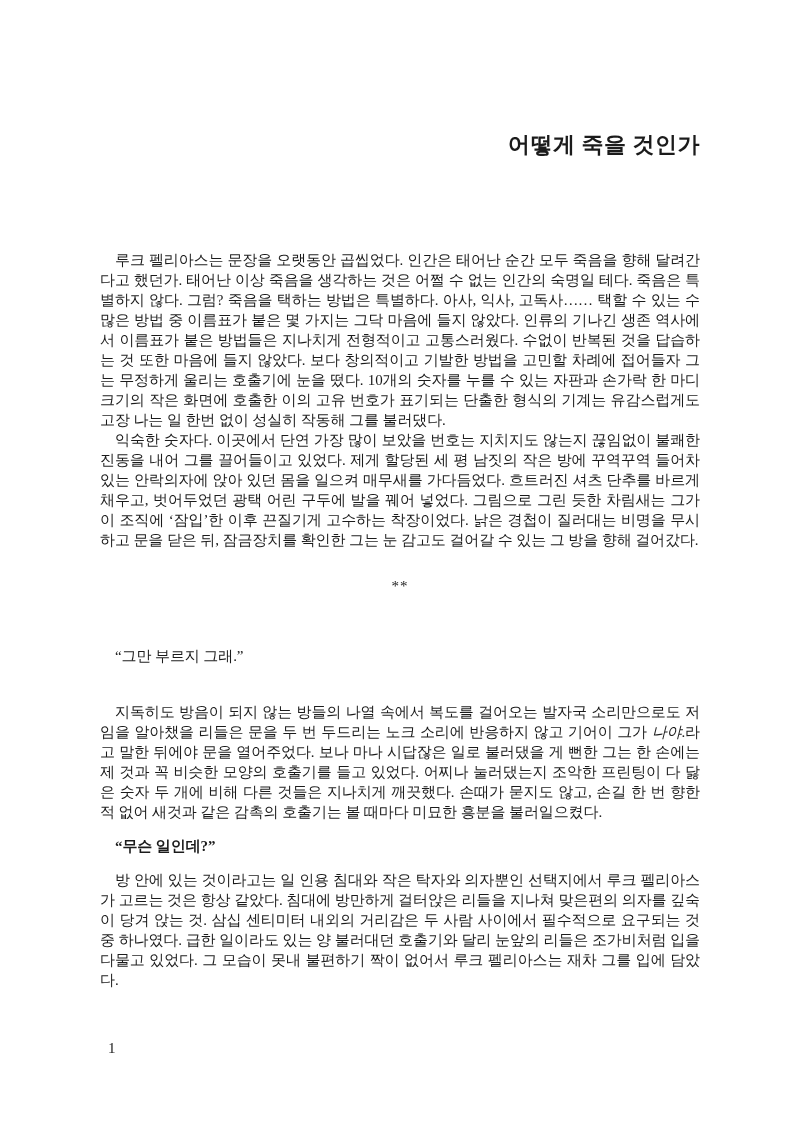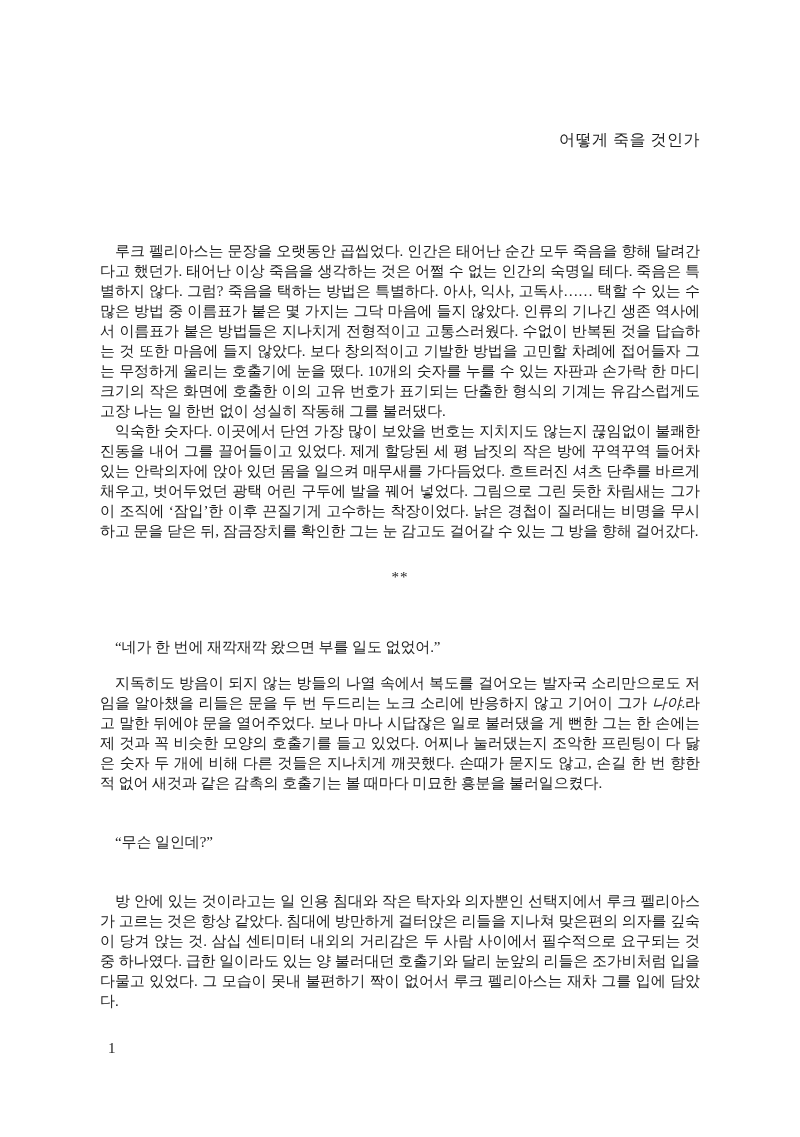--- a/index.html
+++ b/index.html
@@ -19,8 +19,8 @@
   }
   .title{
     margin:130px 0 0 0;
-    font-size:16px;
-    font-weight:normal;
+    font-size:22px;
+    font-weight:bold;
     text-align:right;
     letter-spacing:0.5px;
   }

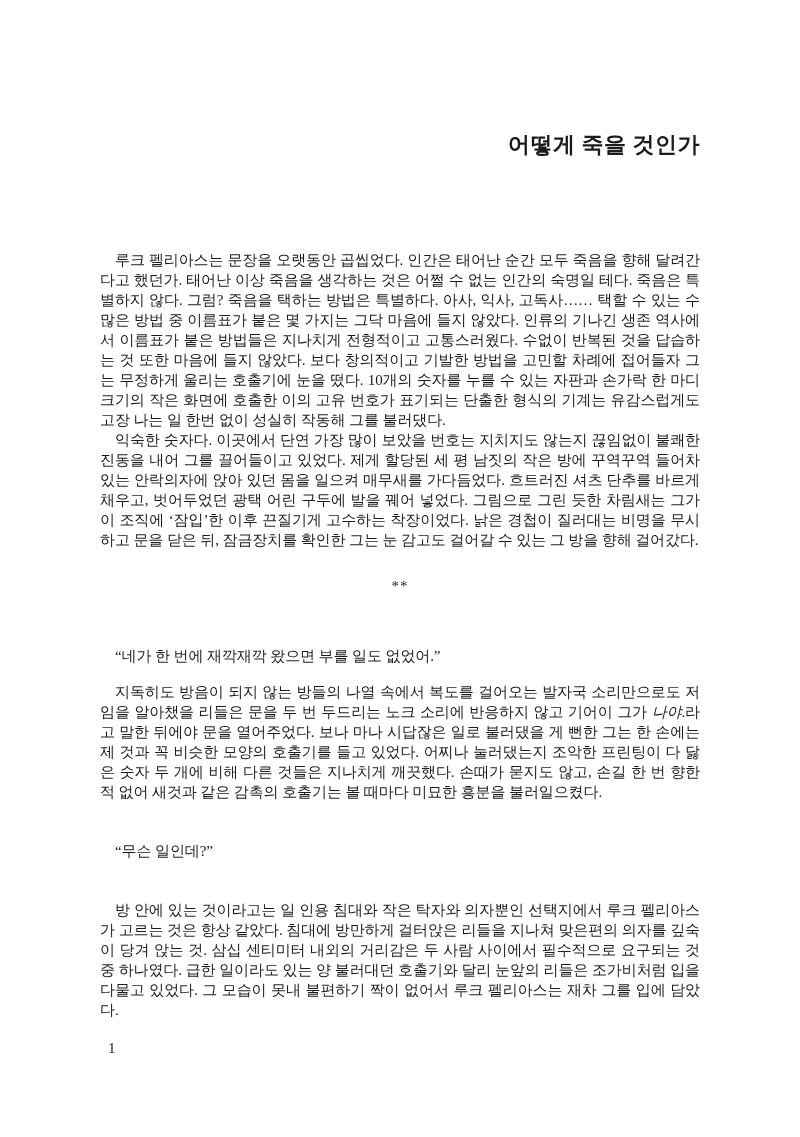--- a/index.html
+++ b/index.html
@@ -69,6 +69,7 @@
 
     <div class="para sep">**</div>
 
+    <p class="para">“그만 부르지 그래.”</p>
 
     <p class="para">“네가 한 번에 재깍재깍 왔으면 부를 일도 없었어.”</p>
 

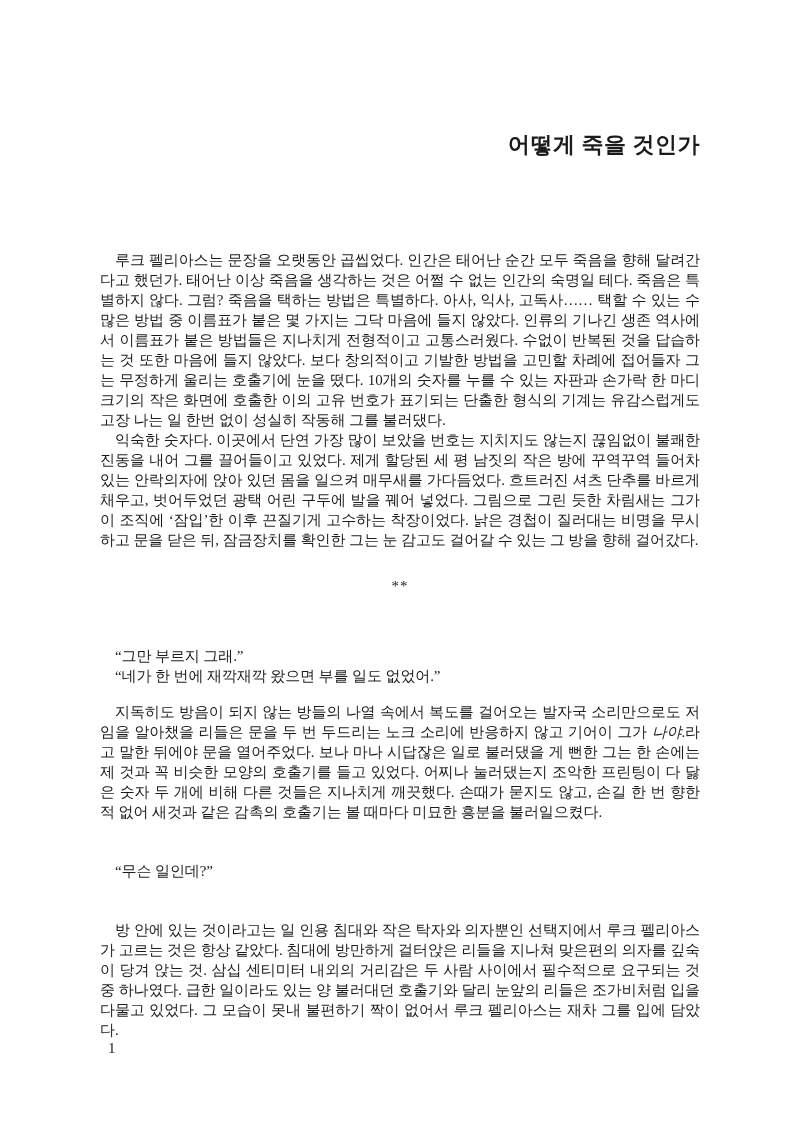--- a/index.html
+++ b/index.html
@@ -71,7 +71,6 @@
 
     <p class="para">“그만 부르지 그래.”</p>
 
-    <p class="para">“네가 한 번에 재깍재깍 왔으면 부를 일도 없었어.”</p>
 
     <p class="para gap-top"><span>지독히도 방음이 되지 않는 방들의 나열 속에서 복도를 걸어오는 발자국 소리만으로도 저임을 알아챘을 리들은 문을 두 번 두드리는 노크 소리에 반응하지 않고 기어이 그가 </span><span class="italic">나야</span><span>.라고 말한 뒤에야 문을 열어주었다. 보나 마나 시답잖은 일로 불러댔을 게 뻔한 그는 한 손에는 제 것과 꼭 비슷한 모양의 호출기를 들고 있었다. 어찌나 눌러댔는지 조악한 프린팅이 다 닳은 숫자 두 개에 비해 다른 것들은 지나치게 깨끗했다. 손때가 묻지도 않고, 손길 한 번 향한 적 없어 새것과 같은 감촉의 호출기는 볼 때마다 미묘한 흥분을 불러일으켰다.</span></p>
 

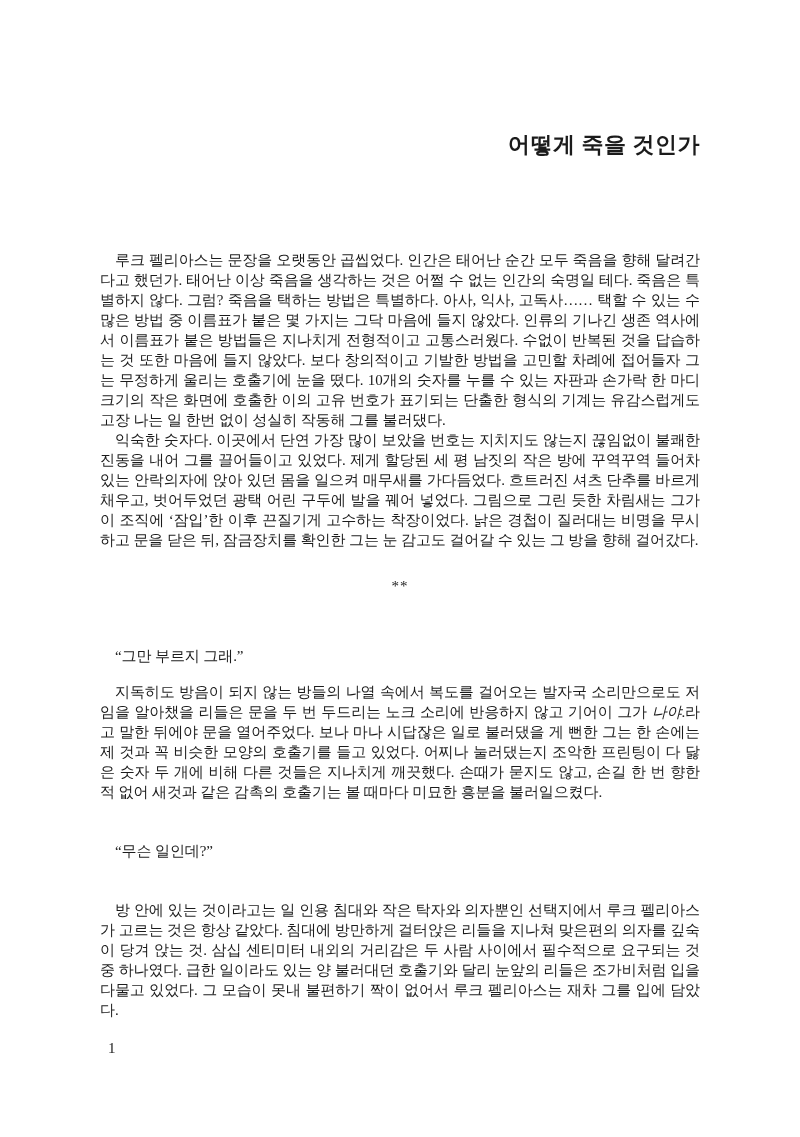--- a/index.html
+++ b/index.html
@@ -41,7 +41,7 @@
     letter-spacing:1px;
     text-indent:0;
   }
-  .gap-top{margin-top:16px;}
+  .gap-top{margin-top:36px;}
   .q{margin:39px 0;}
   .italic{font-style:italic;}
   .footer{

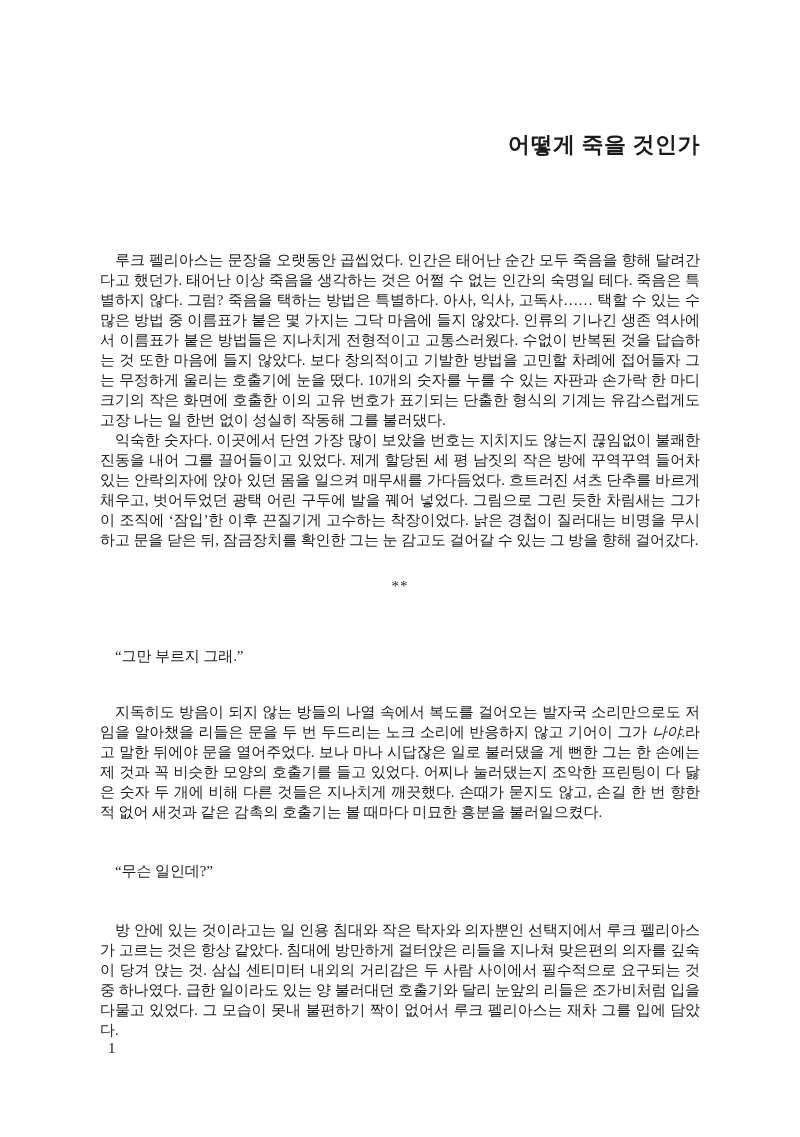--- a/index.html
+++ b/index.html
@@ -42,7 +42,7 @@
     text-indent:0;
   }
   .gap-top{margin-top:36px;}
-  .q{margin:39px 0;}
+  .q{margin:14px 0;font-weight:bold;}
   .italic{font-style:italic;}
   .footer{
     position:absolute;

